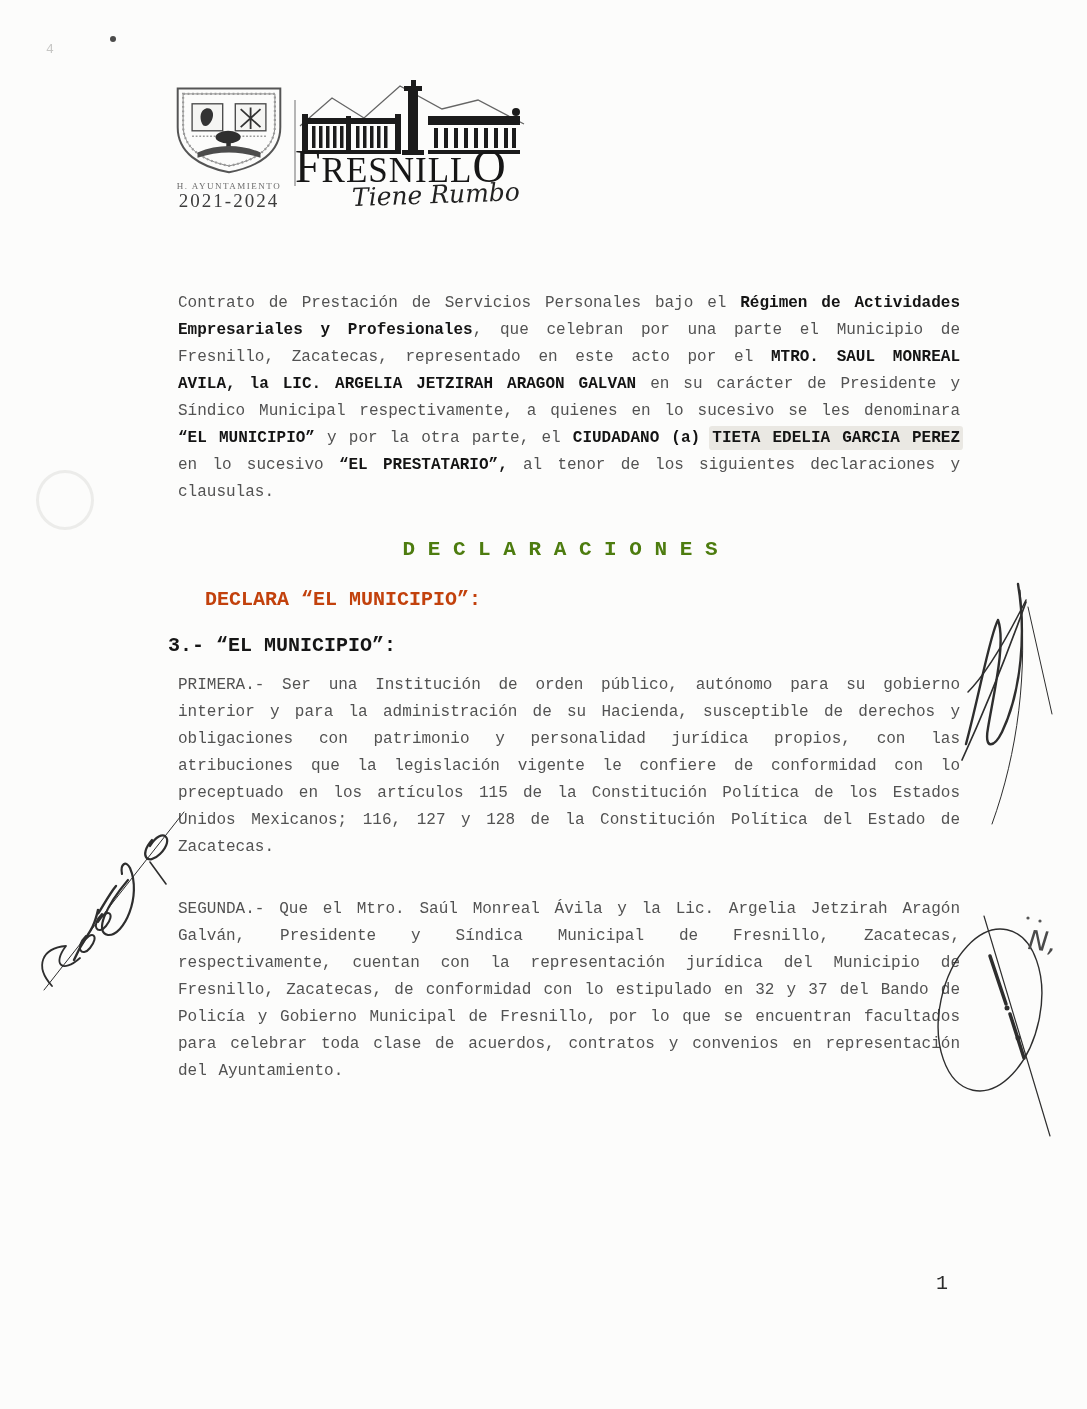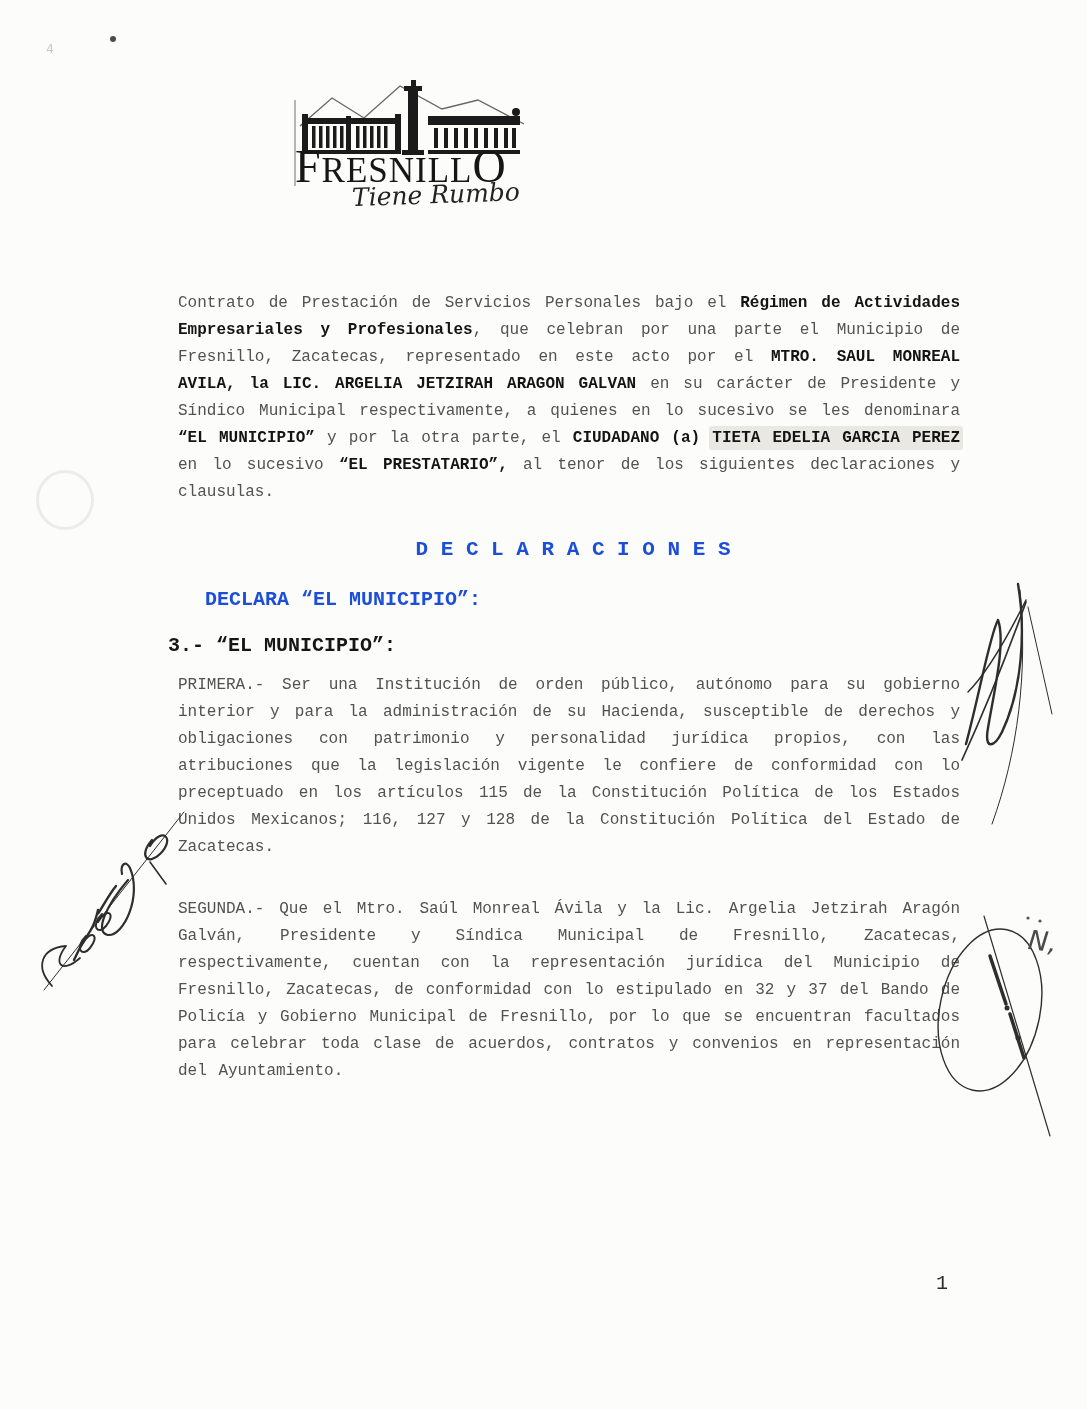--- a/index.html
+++ b/index.html
@@ -50,6 +50,23 @@
   <div class="corner-mark">4</div>
   <div class="hole-mark"></div>
 
+  <div class="crest-wrap">
+    <svg width="124" height="90" viewBox="0 0 130 100">
+      <path d="M8 5 H122 V48 C122 76 98 92 65 98 C32 92 8 76 8 48 Z" fill="none" stroke="#555" stroke-width="2.2"></path>
+      <path d="M14 11 H116 V46 C116 71 95 85 65 91 C35 85 14 71 14 46 Z" fill="none" stroke="#7d7d7d" stroke-width="1"></path>
+      <path d="M14 11 H116 V46 C116 71 95 85 65 91 C35 85 14 71 14 46 Z" fill="none" stroke="#9a9a9a" stroke-width="2.4" stroke-dasharray="2 3"></path>
+      <rect x="24" y="22" width="34" height="30" fill="#f5f5f3" stroke="#4a4a4a" stroke-width="1.5"></rect>
+      <rect x="72" y="22" width="34" height="30" fill="#f5f5f3" stroke="#4a4a4a" stroke-width="1.5"></rect>
+      <path d="M40 27 c7 -1 9 7 6 13 c-3 7 -9 9 -11 4 c-3 -7 -2 -15 5 -17 z" fill="#333"></path>
+      <path d="M78 28 L100 48 M100 28 L78 48 M89 26 v24" stroke="#333" stroke-width="2" fill="none"></path>
+      <path d="M24 58 H106" stroke="#999" stroke-width="1.5" stroke-dasharray="2 2"></path>
+      <rect x="62" y="62" width="5" height="12" fill="#2f2f2f"></rect>
+      <ellipse cx="64" cy="59" rx="14" ry="7" fill="#2f2f2f"></ellipse>
+      <path d="M30 76 Q65 62 100 76 L100 82 Q65 70 30 82 Z" fill="#4c4c4c"></path>
+    </svg>
+    <div class="crest-caption1">H. AYUNTAMIENTO</div>
+    <div class="crest-caption2">2021-2024</div>
+  </div>
 
   <div class="logo-divider"></div>
 

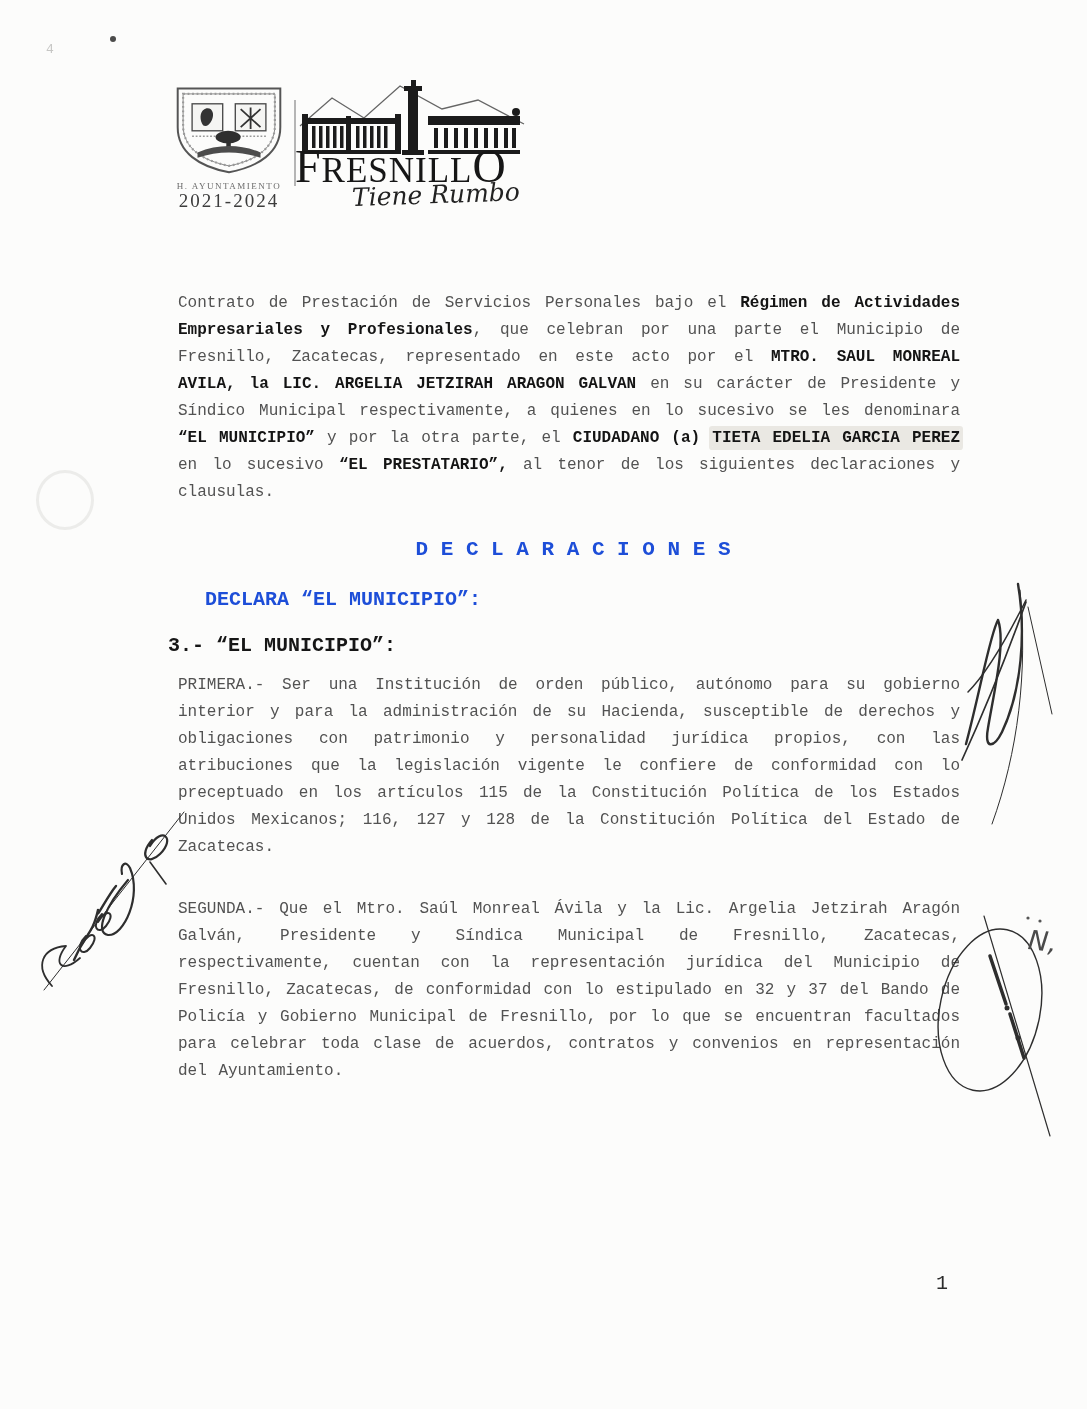--- a/index.html
+++ b/index.html
@@ -20,8 +20,8 @@
   
   .title-block{position:absolute;left:170px;top:212px;width:780px;text-align:center;
     font-weight:700;color:#101010;font-size:24px;line-height:30px;}
-  .h-decl{position:absolute;left:183px;top:538px;width:780px;text-align:center;
-    font-weight:700;color:#1d4ed8;font-size:21px;}
+  .h-decl{position:absolute;left:170px;top:538px;width:780px;text-align:center;
+    font-weight:700;color:#4d7c0f;font-size:21px;}
   .h-declara{position:absolute;left:205px;top:588px;font-weight:700;color:#1d4ed8;font-size:20px;}
   .h-num{position:absolute;left:168px;top:634px;font-weight:700;color:#161616;font-size:20px;}
   

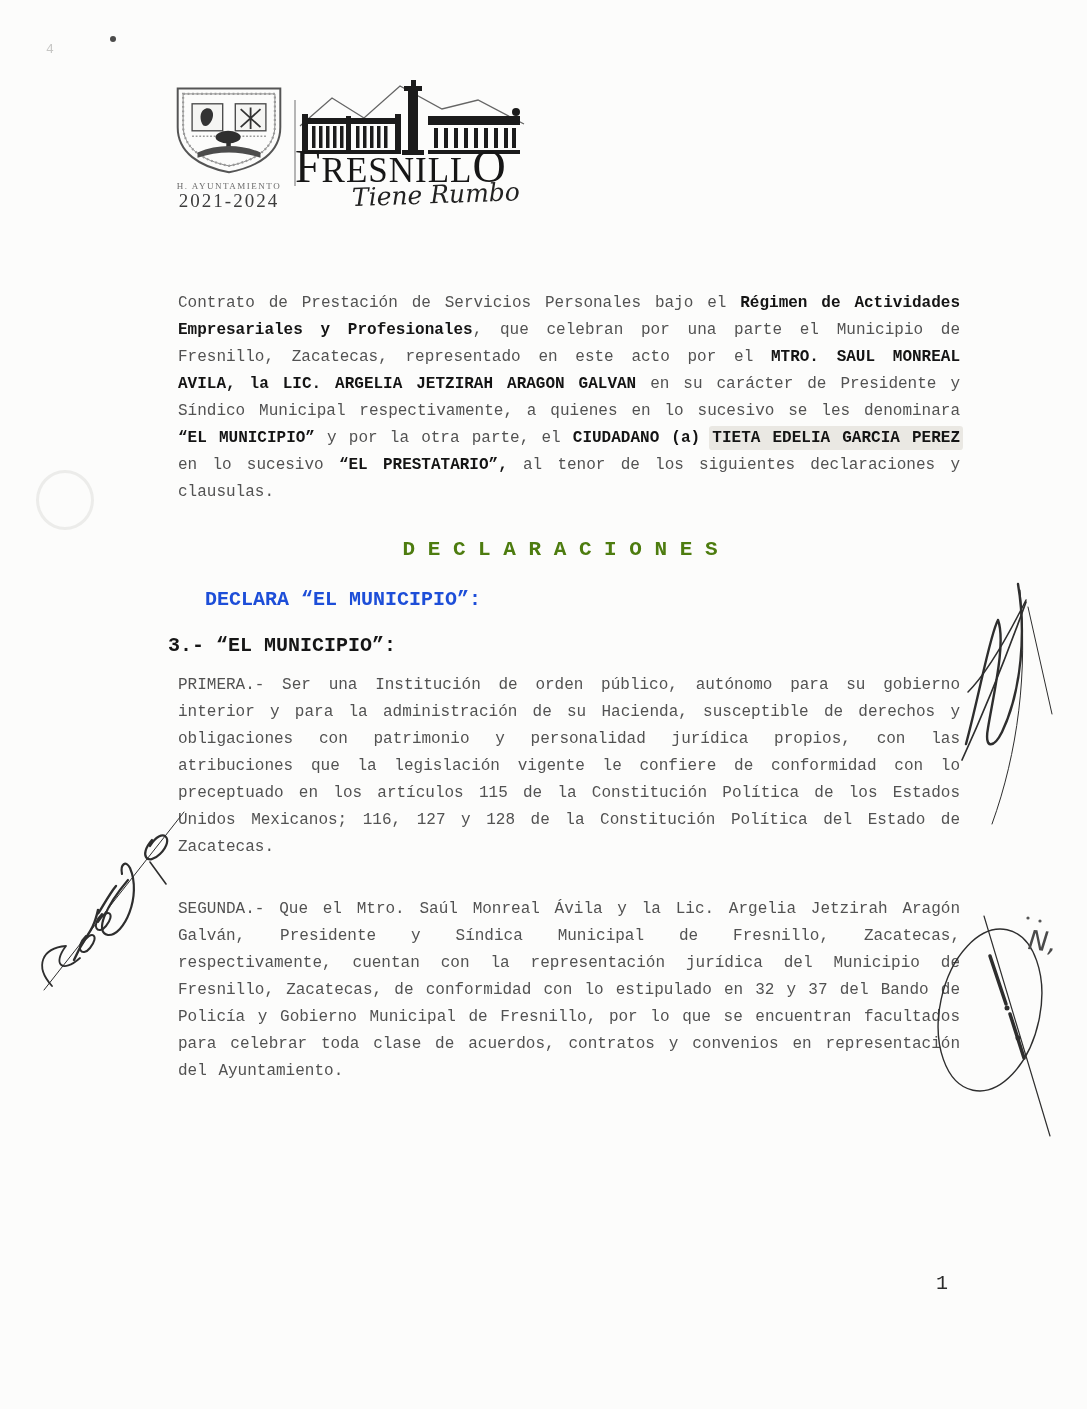--- a/index.html
+++ b/index.html
@@ -22,7 +22,7 @@
     font-weight:700;color:#101010;font-size:24px;line-height:30px;}
   .h-decl{position:absolute;left:170px;top:538px;width:780px;text-align:center;
     font-weight:700;color:#4d7c0f;font-size:21px;}
-  .h-declara{position:absolute;left:205px;top:588px;font-weight:700;color:#1d4ed8;font-size:20px;}
+  .h-declara{position:absolute;left:205px;top:588px;font-weight:700;color:#c2410c;font-size:20px;}
   .h-num{position:absolute;left:168px;top:634px;font-weight:700;color:#161616;font-size:20px;}
   
   .body{

